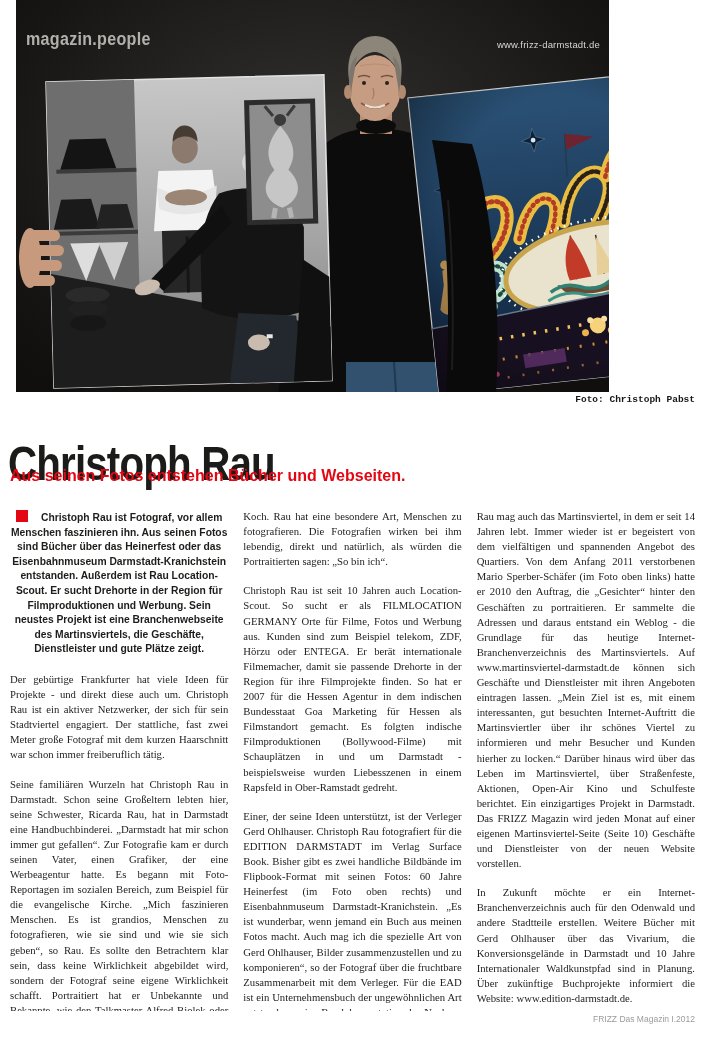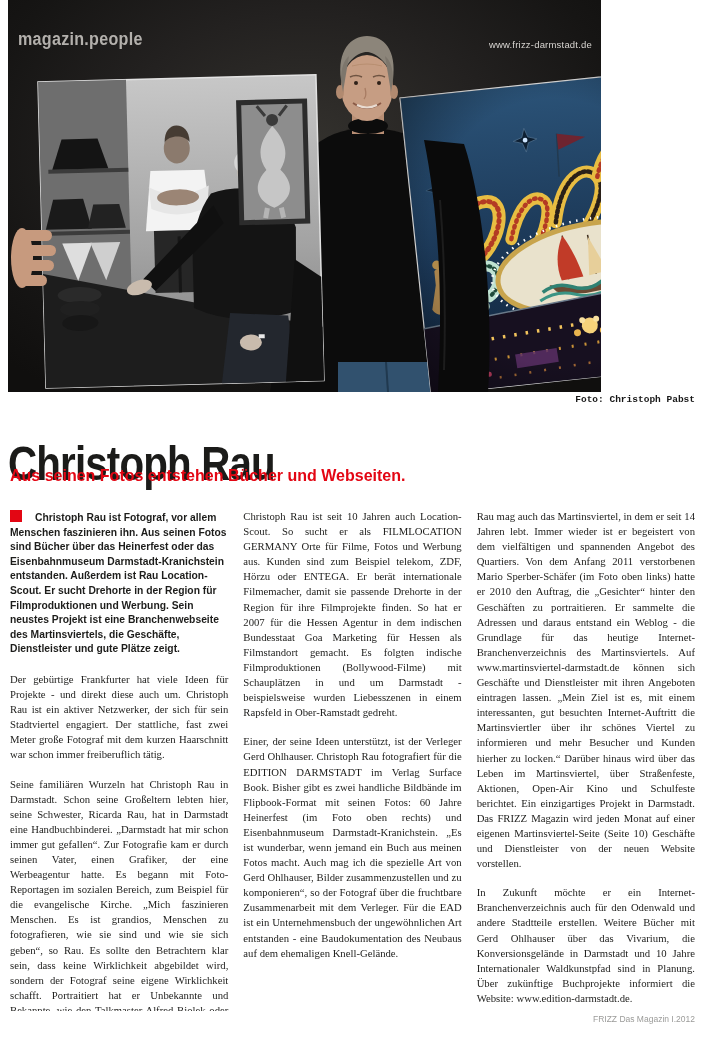--- a/index.html
+++ b/index.html
@@ -7,7 +7,7 @@
         font-family:"Liberation Sans",sans-serif;color:#1d1d1b;margin:0 auto;}
 
   
-  .photo-area{position:absolute;left:8px;top:0;width:593px;height:392px;overflow:hidden;
+  .photo-area{position:absolute;left:16px;top:0;width:593px;height:392px;overflow:hidden;
     background:radial-gradient(ellipse 420px 300px at 50% 38%, #34322e 0%, #232120 45%, #161514 78%, #100f0e 100%);}
   .photo-area svg{position:absolute;left:0;top:0;}
   .mag-label{position:absolute;left:10px;top:29px;font-size:17.5px;font-weight:bold;

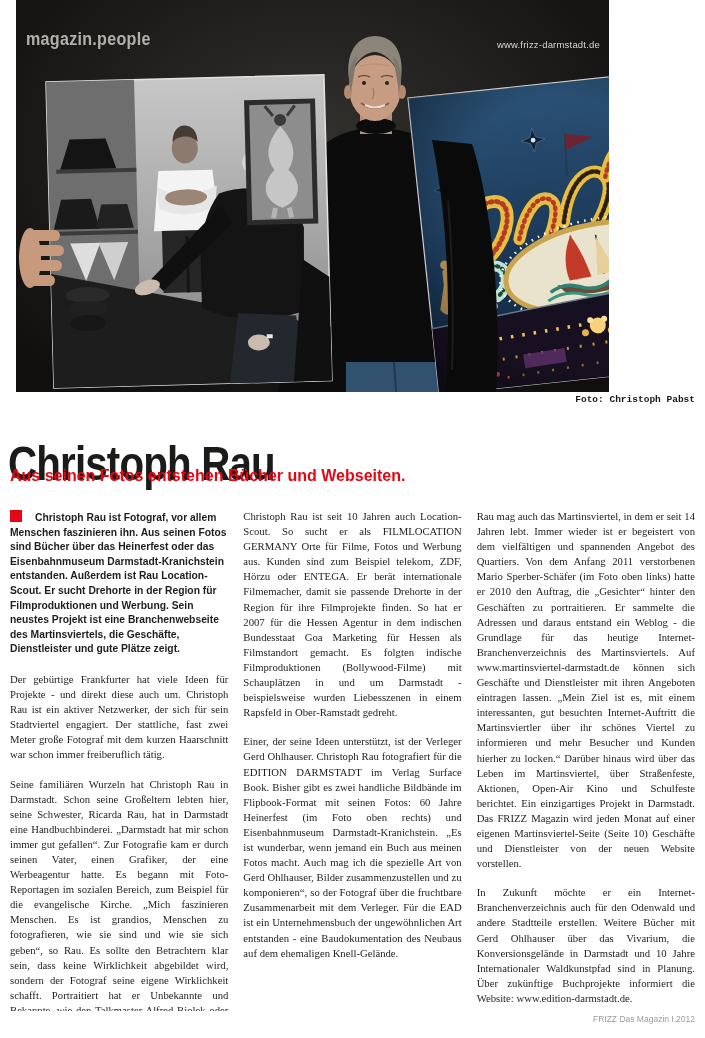--- a/index.html
+++ b/index.html
@@ -27,7 +27,7 @@
   .columns{position:absolute;left:10px;top:509px;width:685px;height:502px;display:flex;gap:15px;overflow:hidden;}
   .col{flex:1 1 0;min-width:0;}
   .lead{font-family:"Liberation Sans",sans-serif;font-weight:bold;font-size:10.3px;
-    line-height:14.6px;text-align:left;margin:0 0 15px 0;}
+    line-height:14.6px;text-align:center;margin:0 0 15px 0;}
   .red-square{display:inline-block;width:12px;height:12px;background:#e30613;
     margin-right:13px;transform:translateY(1px);}
   .body-p{font-family:"Liberation Serif",serif;font-size:10.7px;line-height:15.1px;

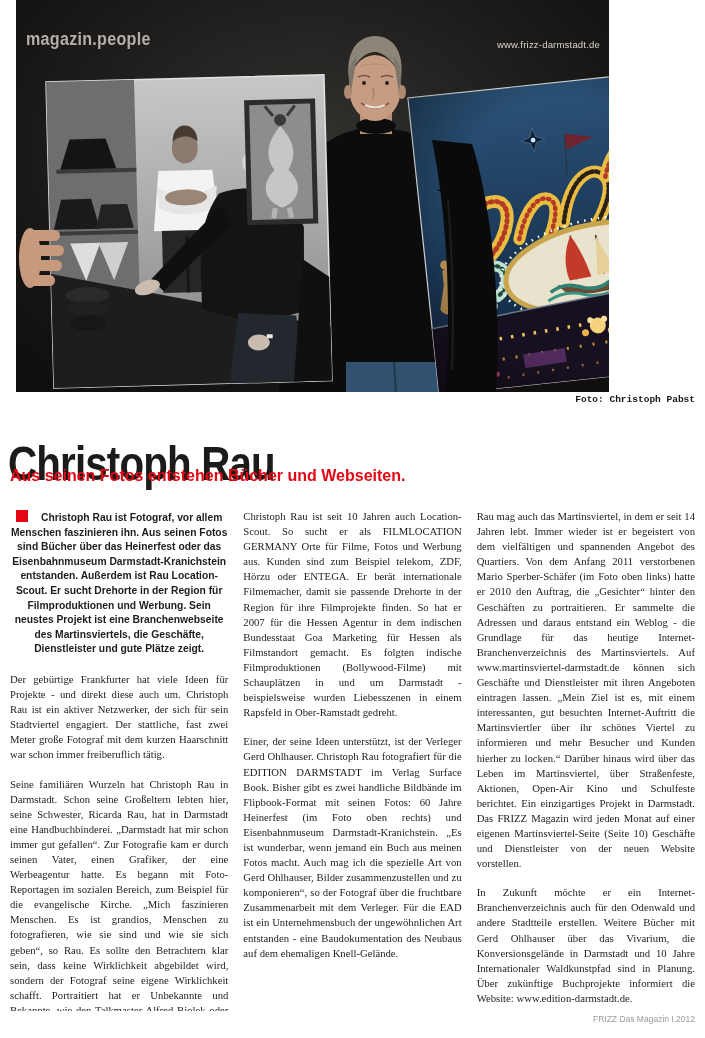--- a/index.html
+++ b/index.html
@@ -241,6 +241,7 @@
       <p class="body-p">Seine familiären Wurzeln hat Christoph Rau in Darmstadt. Schon seine Großeltern lebten hier, seine Schwester, Ricarda Rau, hat in Darmstadt eine Handbuchbinderei. „Darmstadt hat mir schon immer gut gefallen“. Zur Fotografie kam er durch seinen Vater, einen Grafiker, der eine Werbeagentur hatte. Es begann mit Foto-Reportagen im sozialen Bereich, zum Beispiel für die evangelische Kirche. „Mich faszinieren Menschen. Es ist grandios, Menschen zu fotografieren, wie sie sind und wie sie sich geben“, so Rau. Es sollte den Betrachtern klar sein, dass keine Wirklichkeit abgebildet wird, sondern der Fotograf seine eigene Wirklichkeit schafft. Portraitiert hat er Unbekannte und Bekannte, wie den Talkmaster Alfred Biolek oder den Schauspieler Sebastian</p>
     </div>
     <div class="col">
+      <p class="body-p">Koch. Rau hat eine besondere Art, Menschen zu fotografieren. Die Fotografien wirken bei ihm lebendig, direkt und natürlich, als würden die Portraitierten sagen: „So bin ich“.</p>
       <p class="body-p">Christoph Rau ist seit 10 Jahren auch Location-Scout. So sucht er als FILMLOCATION GERMANY Orte für Filme, Fotos und Werbung aus. Kunden sind zum Beispiel telekom, ZDF, Hörzu oder ENTEGA. Er berät internationale Filmemacher, damit sie passende Drehorte in der Region für ihre Filmprojekte finden. So hat er 2007 für die Hessen Agentur in dem indischen Bundesstaat Goa Marketing für Hessen als Filmstandort gemacht. Es folgten indische Filmproduktionen (Bollywood-Filme) mit Schauplätzen in und um Darmstadt - beispielsweise wurden Liebesszenen in einem Rapsfeld in Ober-Ramstadt gedreht.</p>
       <p class="body-p">Einer, der seine Ideen unterstützt, ist der Verleger Gerd Ohlhauser. Christoph Rau fotografiert für die EDITION DARMSTADT im Verlag Surface Book. Bisher gibt es zwei handliche Bildbände im Flipbook-Format mit seinen Fotos: 60 Jahre Heinerfest (im Foto oben rechts) und Eisenbahnmuseum Darmstadt-Kranichstein. „Es ist wunderbar, wenn jemand ein Buch aus meinen Fotos macht. Auch mag ich die spezielle Art von Gerd Ohlhauser, Bilder zusammenzustellen und zu komponieren“, so der Fotograf über die fruchtbare Zusammenarbeit mit dem Verleger. Für die EAD ist ein Unternehmensbuch der ungewöhnlichen Art entstanden - eine Baudokumentation des Neubaus auf dem ehemaligen Knell-Gelände.</p>
     </div>

